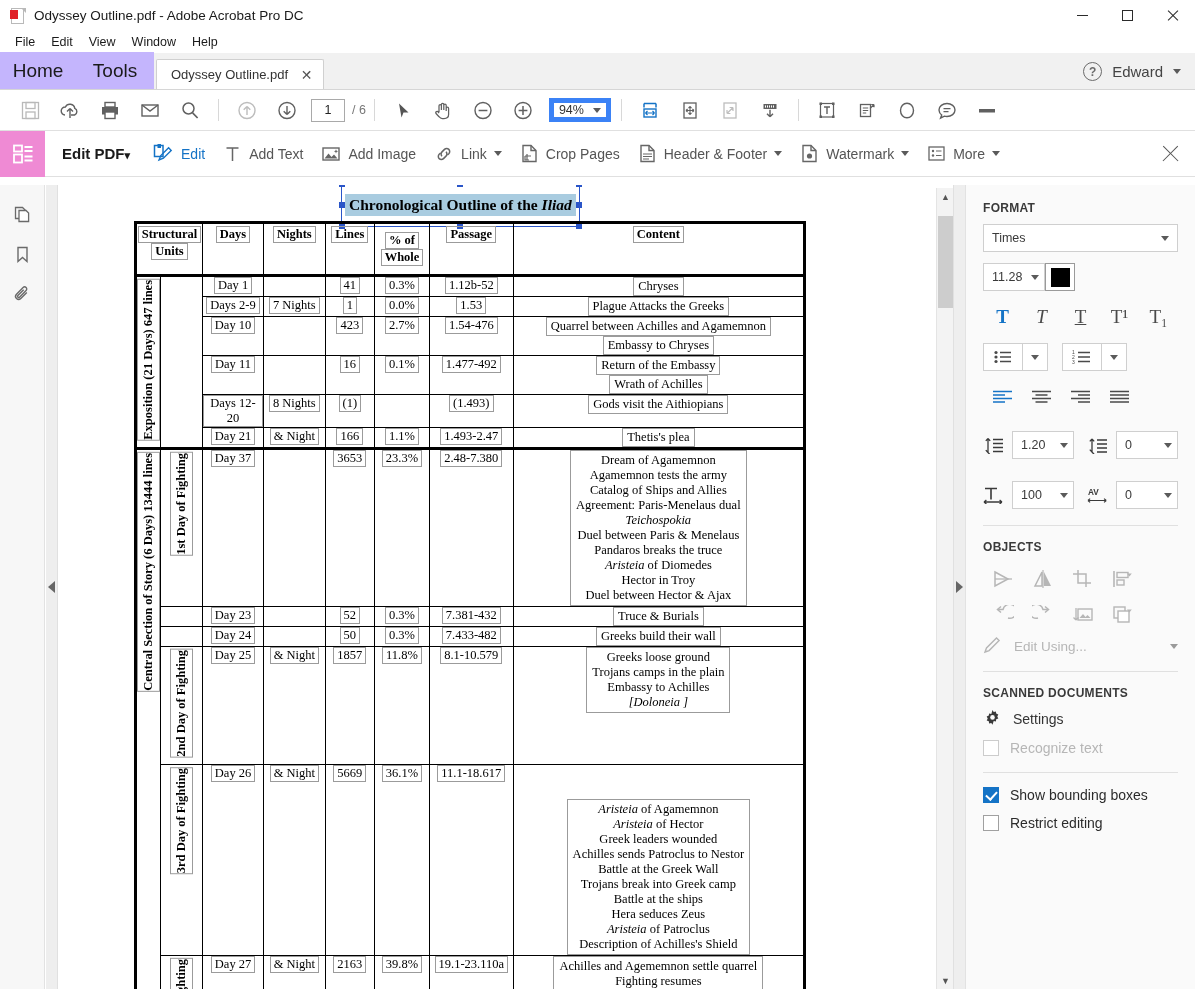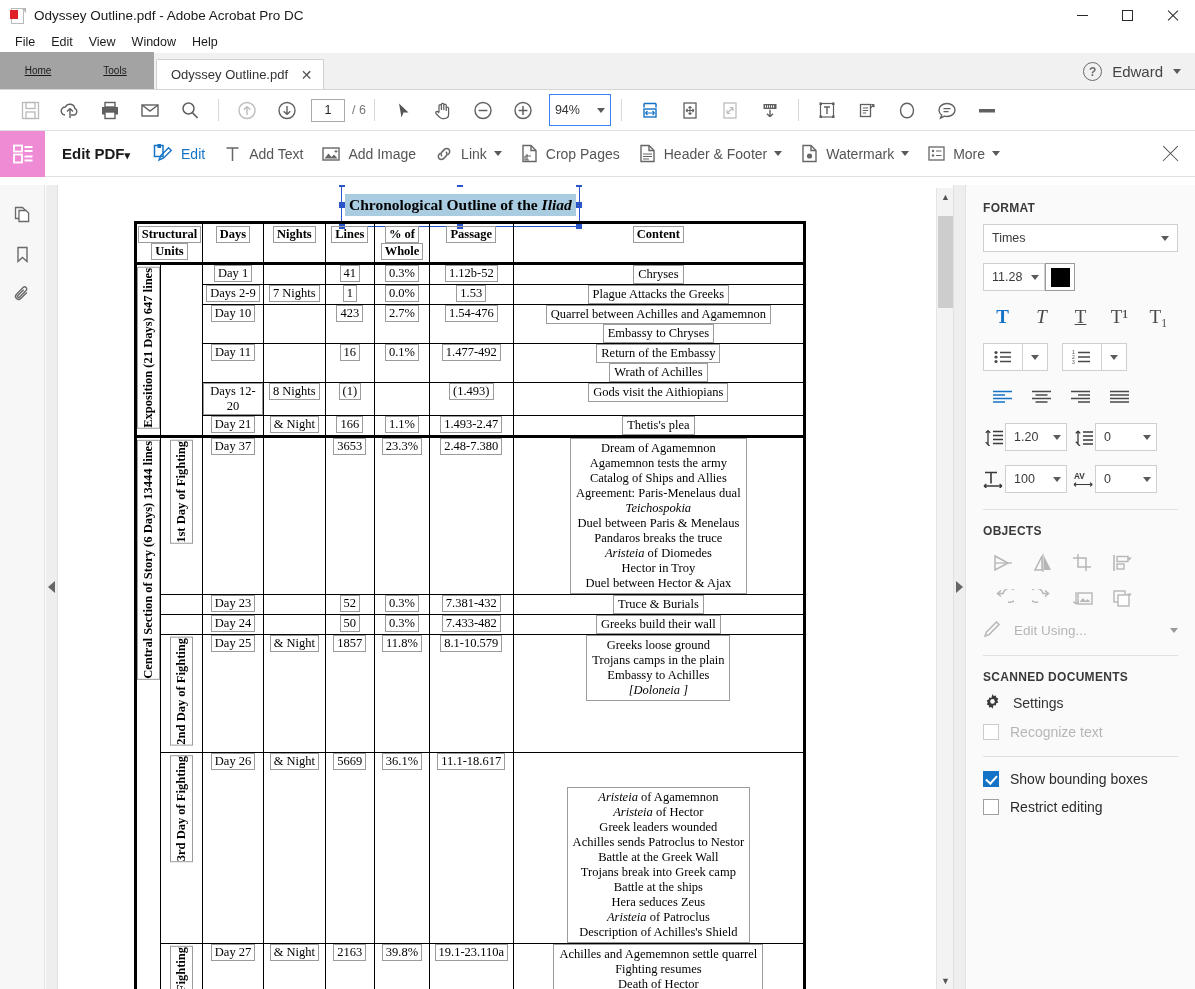--- a/index.html
+++ b/index.html
@@ -39,7 +39,7 @@
   .tabstrip { height:37px; background:#f1f1f1; display:flex; align-items:flex-end; border-bottom:1px solid #d6d6d6; position:relative; }
   .hometab, .toolstab {
     height:37px; display:flex; align-items:center; justify-content:center;
-    background:#a3a3a3; font-size:10px; color:#1a1a1a; cursor:default;text-decoration:underline;
+    background:#c4b5fd; font-size:19px; color:#1a1a1a; cursor:default;
   }
   .hometab { width:76px; }
   .toolstab { width:78px; }

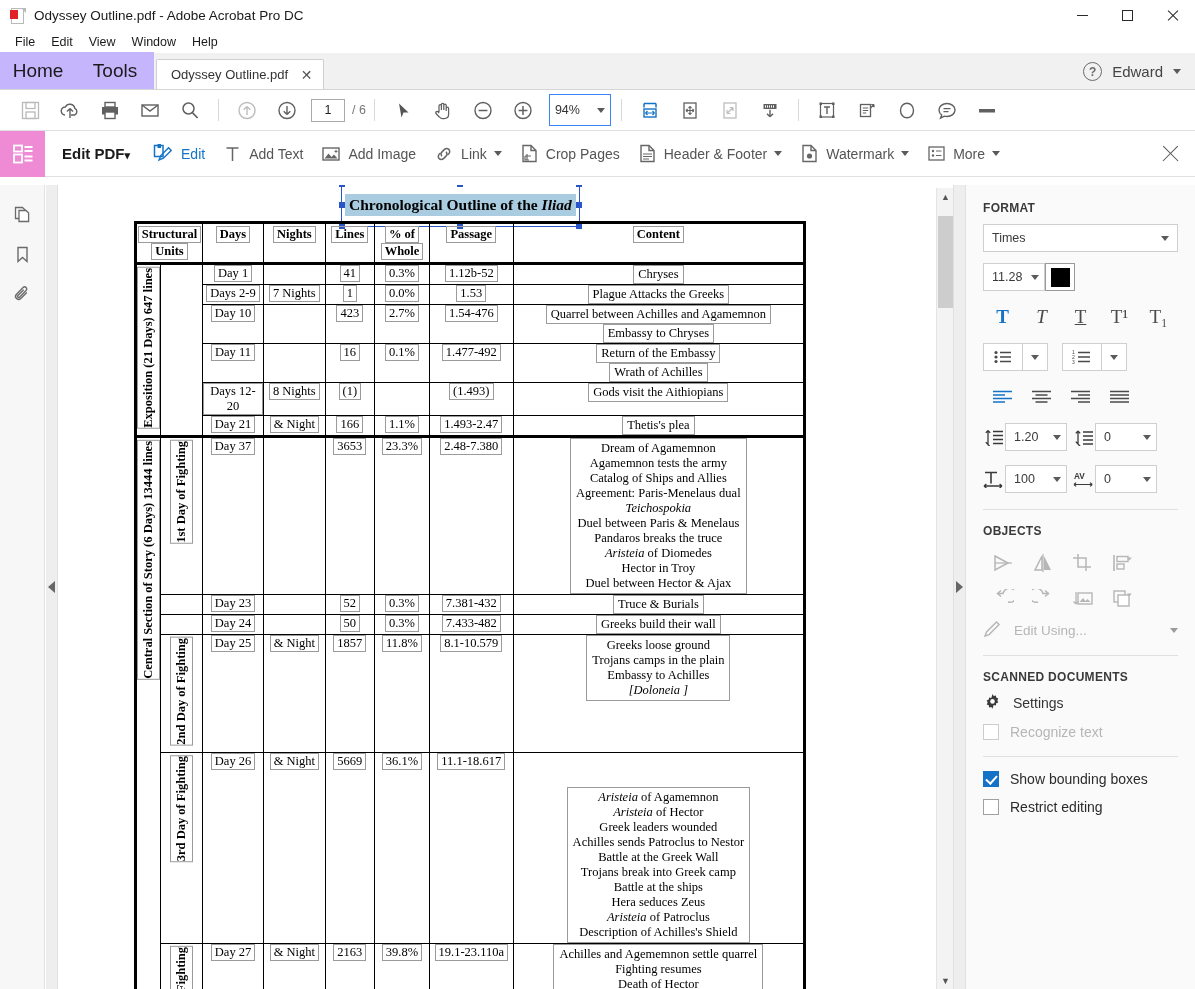--- a/index.html
+++ b/index.html
@@ -65,7 +65,7 @@
   .pagebox { width:34px; height:23px; border:1px solid #a9a9a9; background:#fff; text-align:center;
      font-size:12.5px; line-height:21px; color:#222; margin-left:4px; }
   .pagecount { font-size:12.5px; color:#777; margin-left:7px; }
-  .zoombox { width:62px; height:32px; border:1px solid #3b82f6; background:#fff; display:flex; align-items:center;
+  .zoombox { width:62px; height:24px; border:5px solid #3b82f6; background:#fff; display:flex; align-items:center;
      padding:0 5px; font-size:12.5px; color:#333; margin-left:6px; margin-right:2px; }
   .zoombox .zv { flex:1; }
 

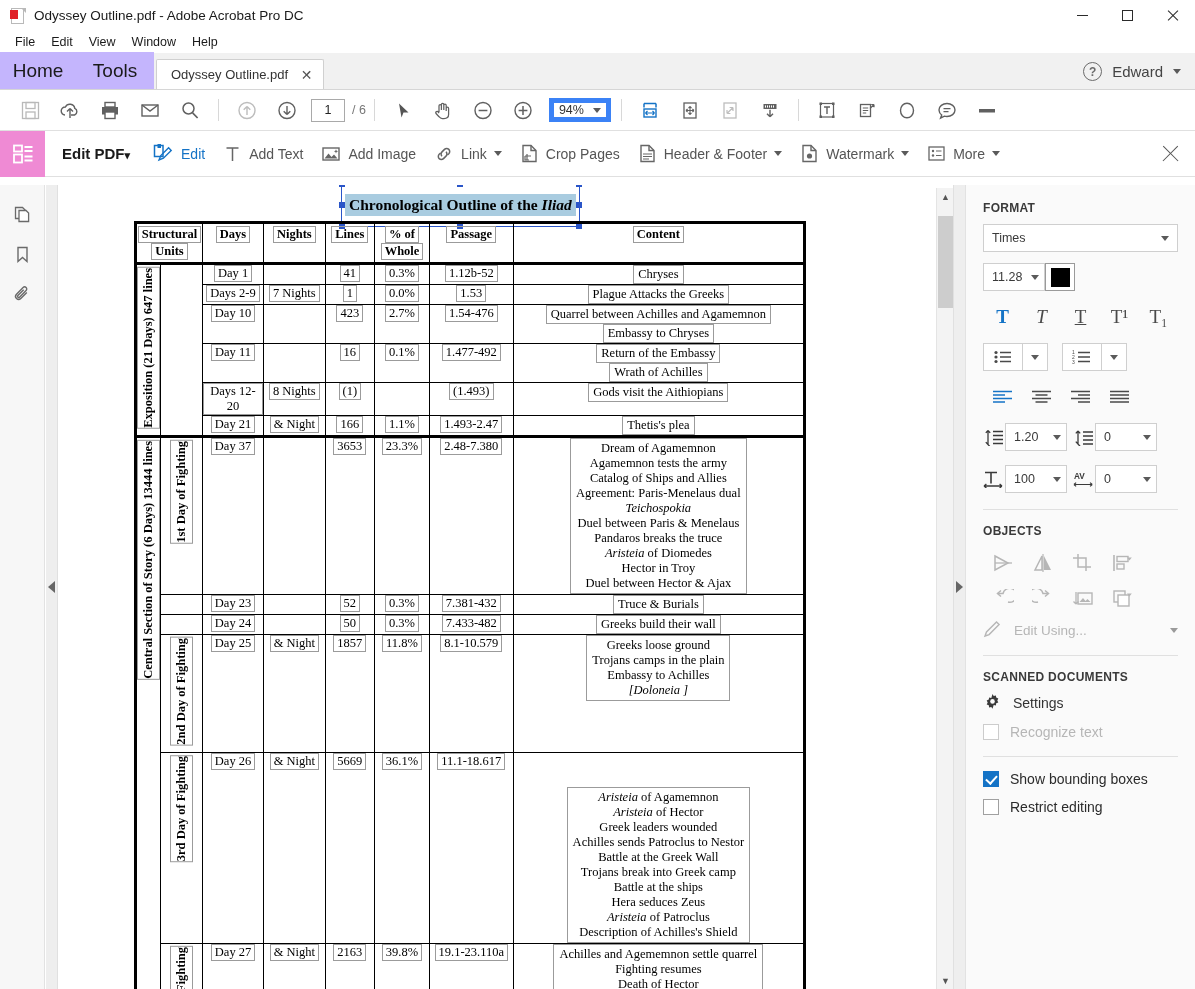--- a/index.html
+++ b/index.html
@@ -515,7 +515,7 @@
           <th class="hd thick-t" style="padding:2px 0;vertical-align:top;"><span class="bb">Days</span></th>
           <th class="hd thick-t" style="padding:2px 0;vertical-align:top;"><span class="bb">Nights</span></th>
           <th class="hd thick-t" style="padding:2px 0;vertical-align:top;"><span class="bb">Lines</span></th>
-          <th class="hd thick-t" style="padding:2px 0;vertical-align:top;">
+          <th class="hd thick-t" style="padding:8px 0;vertical-align:top;">
             <span class="bb">% of</span><br>
             <span class="bb">Whole</span>
           </th>

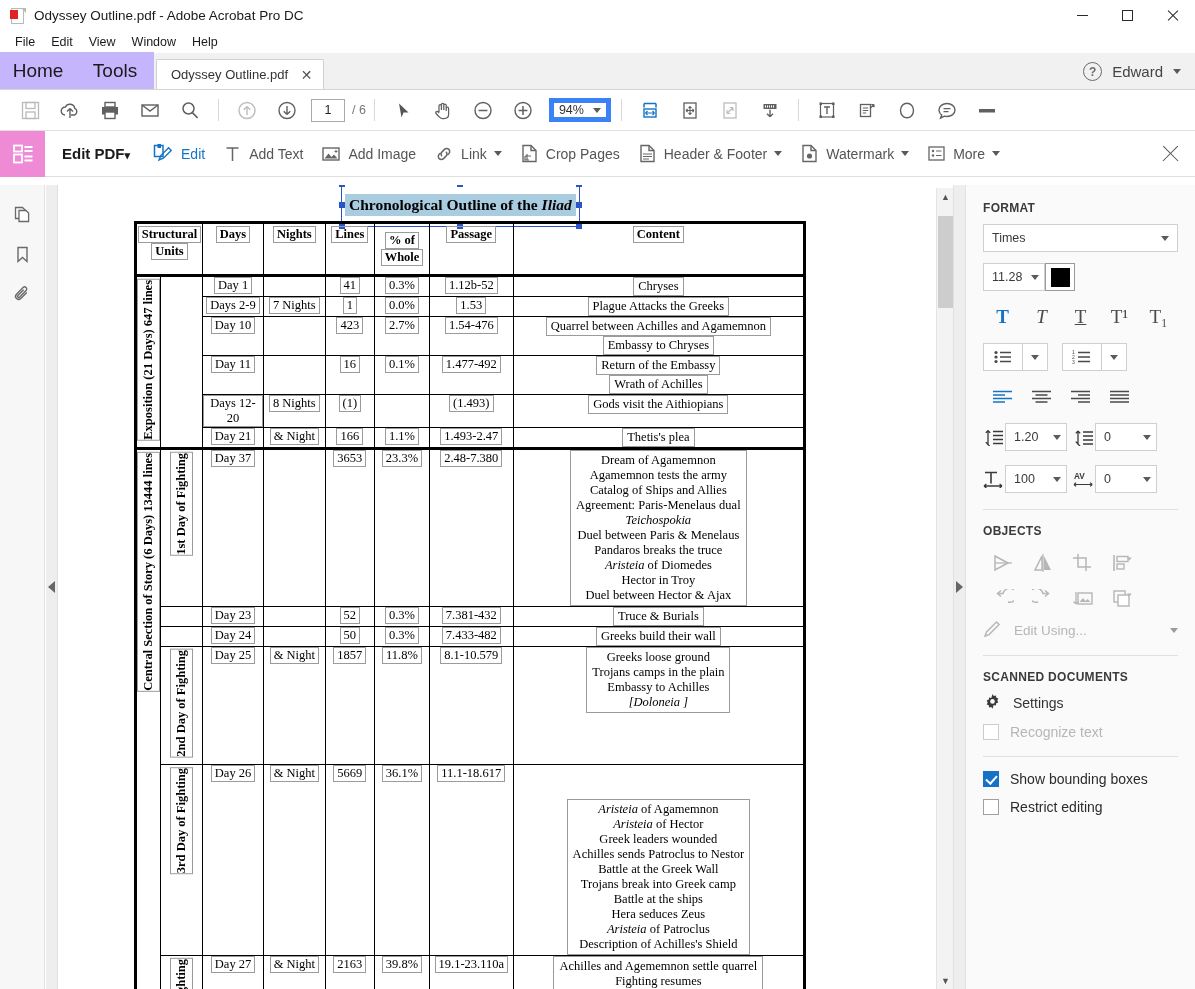--- a/index.html
+++ b/index.html
@@ -127,7 +127,7 @@
   .alignrow { display:flex; margin-top:14px; }
   .abtn { width:39px; height:24px; display:flex; align-items:center; justify-content:center; color:#4a4a4a; }
   .abtn.on { color:#1473c6; }
-  .sprow { display:flex; margin-top:14px; }
+  .sprow { display:flex; gap:7px; margin-top:22px; }
   .sprow .ic { width:22px; display:flex; align-items:center; justify-content:center; color:#3a3a3a; }
   .divider { height:1px; background:#e0e0e0; margin:16px 0 14px 0; }
   .objgrid { display:flex; gap:0; margin-top:4px; }

